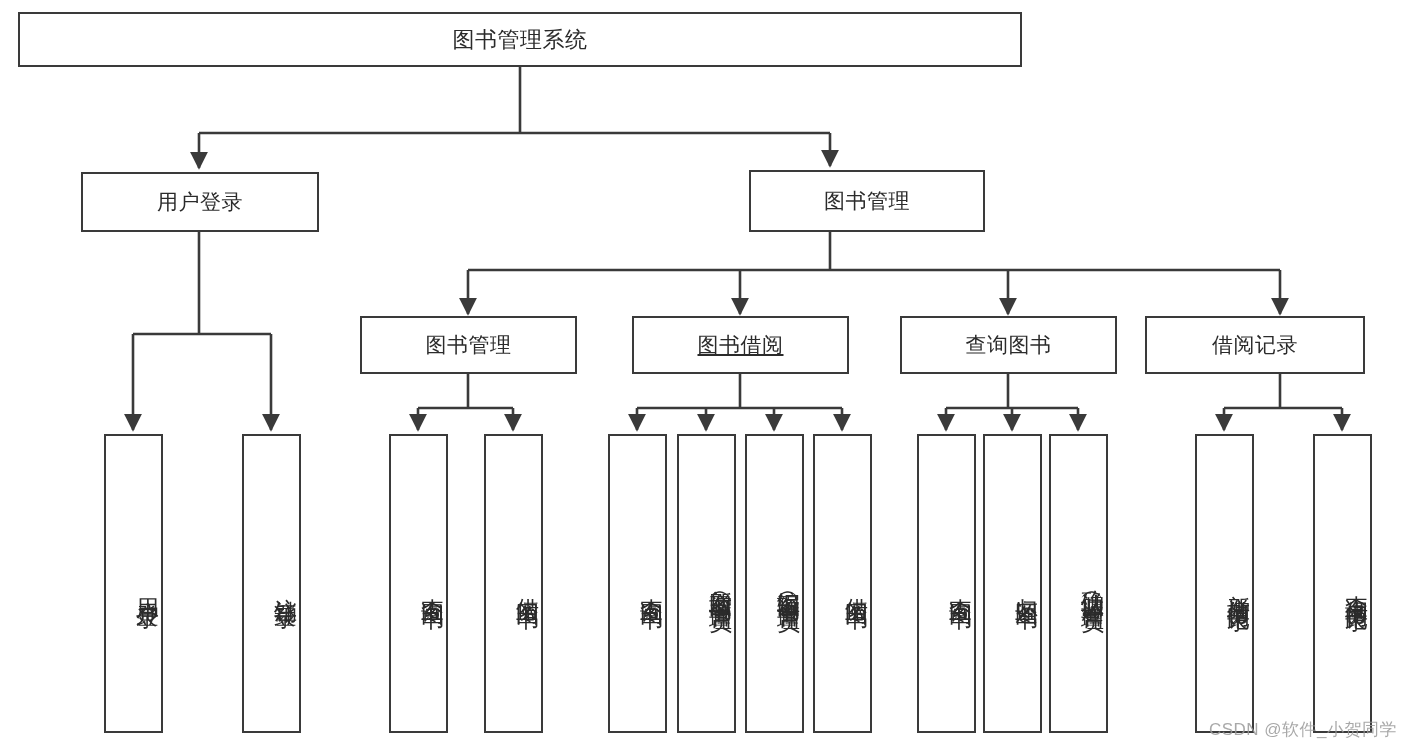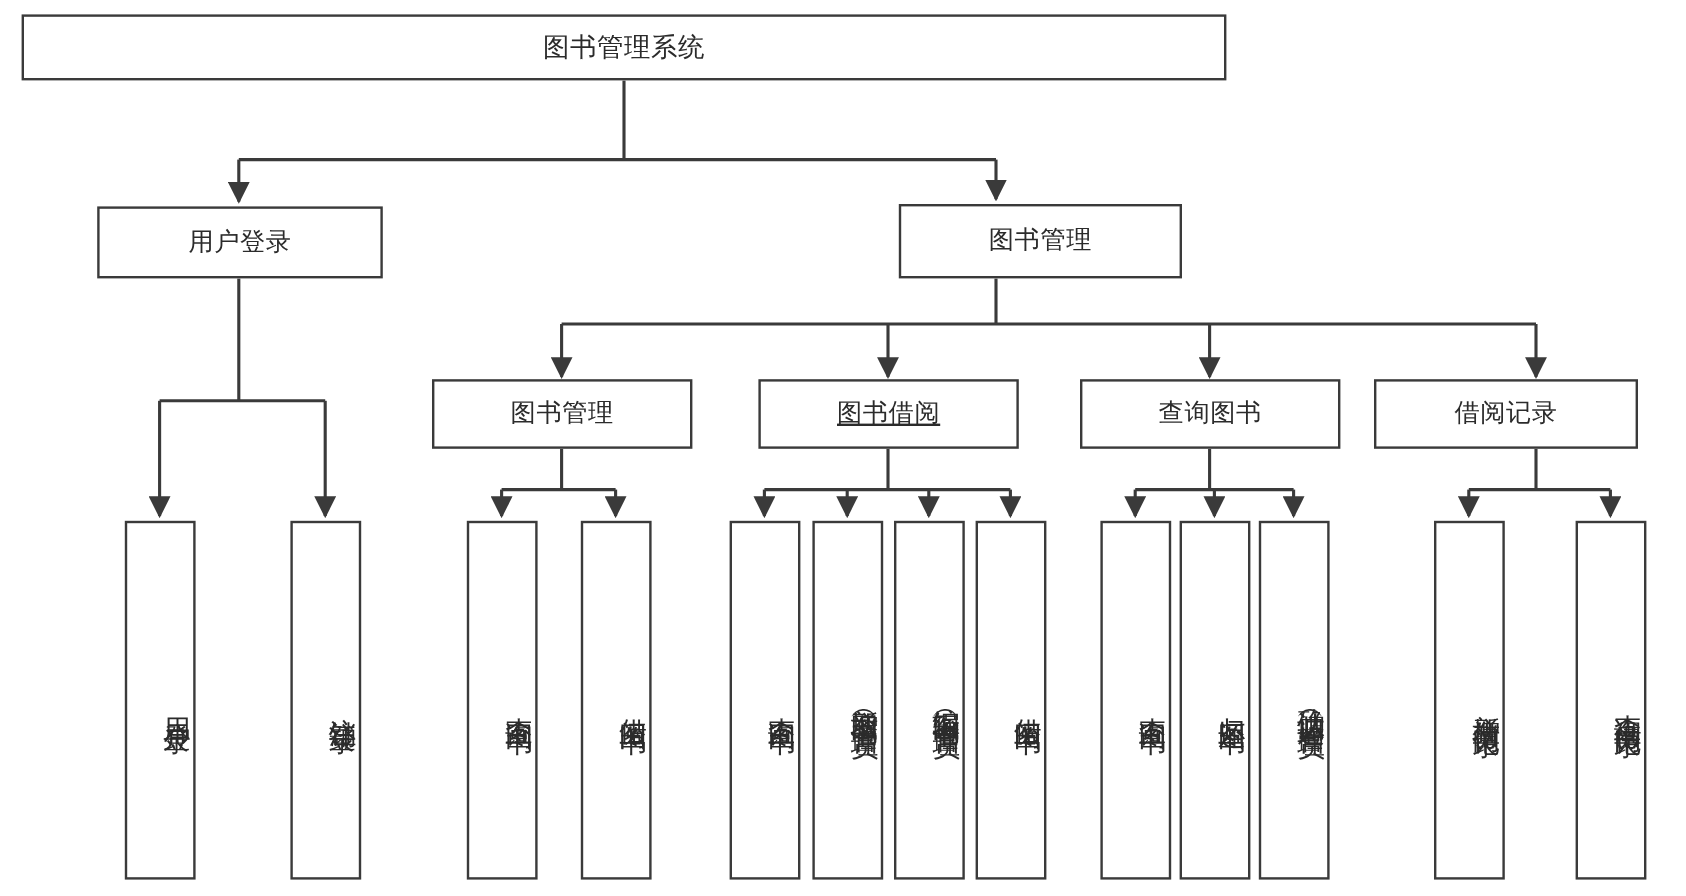--- a/index.html
+++ b/index.html
@@ -195,6 +195,7 @@
     <span class="leaf-label">查询借阅记录</span>
   </div>
 
+  <div id="watermark">CSDN @软件_小贺同学</div>
 
 </div>
 

